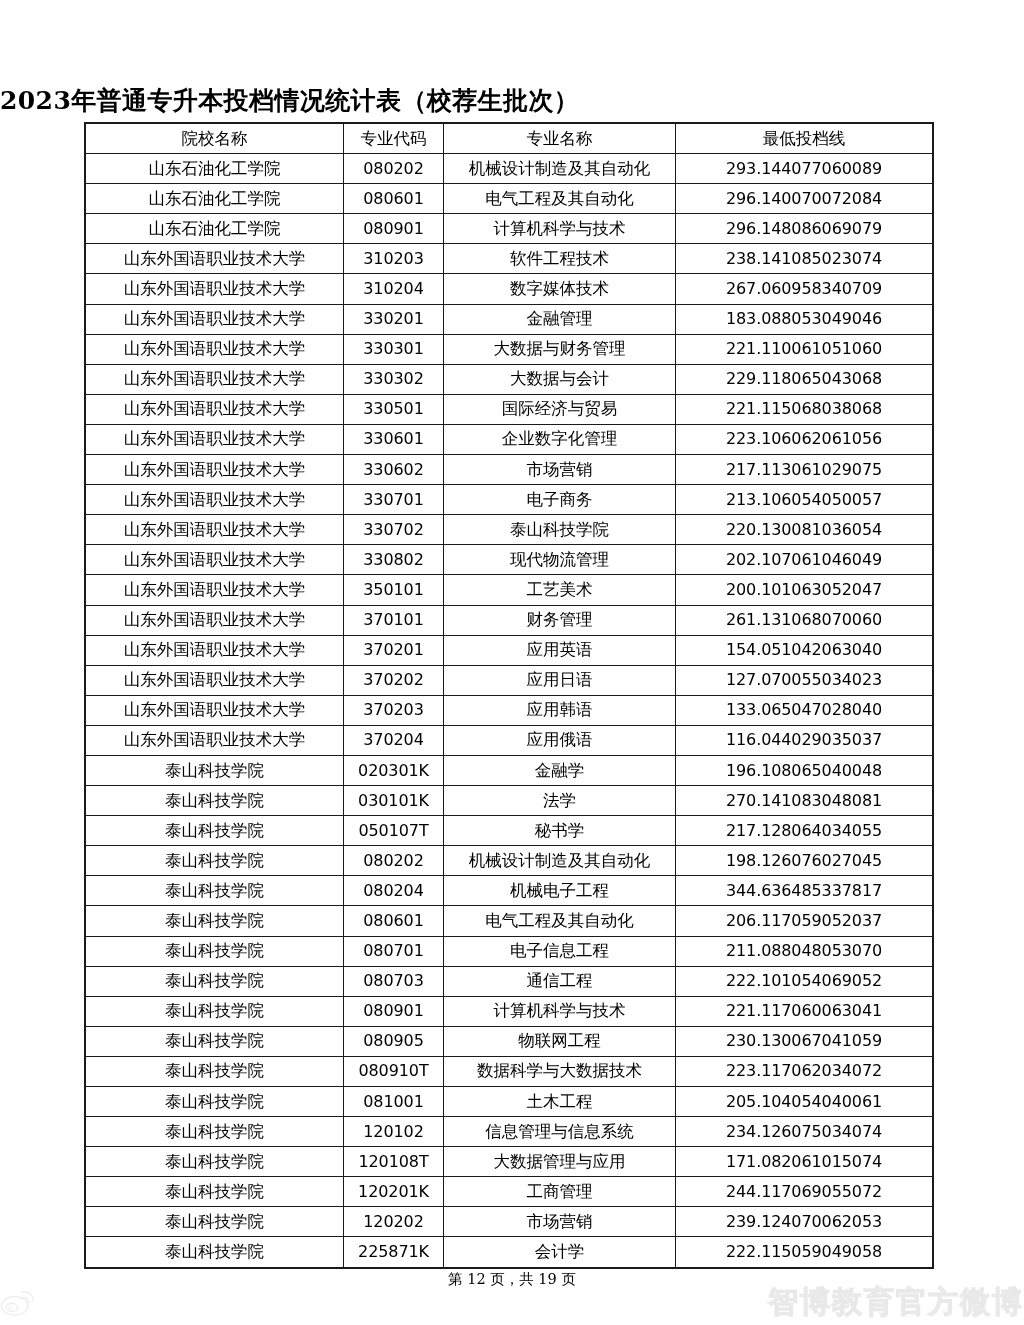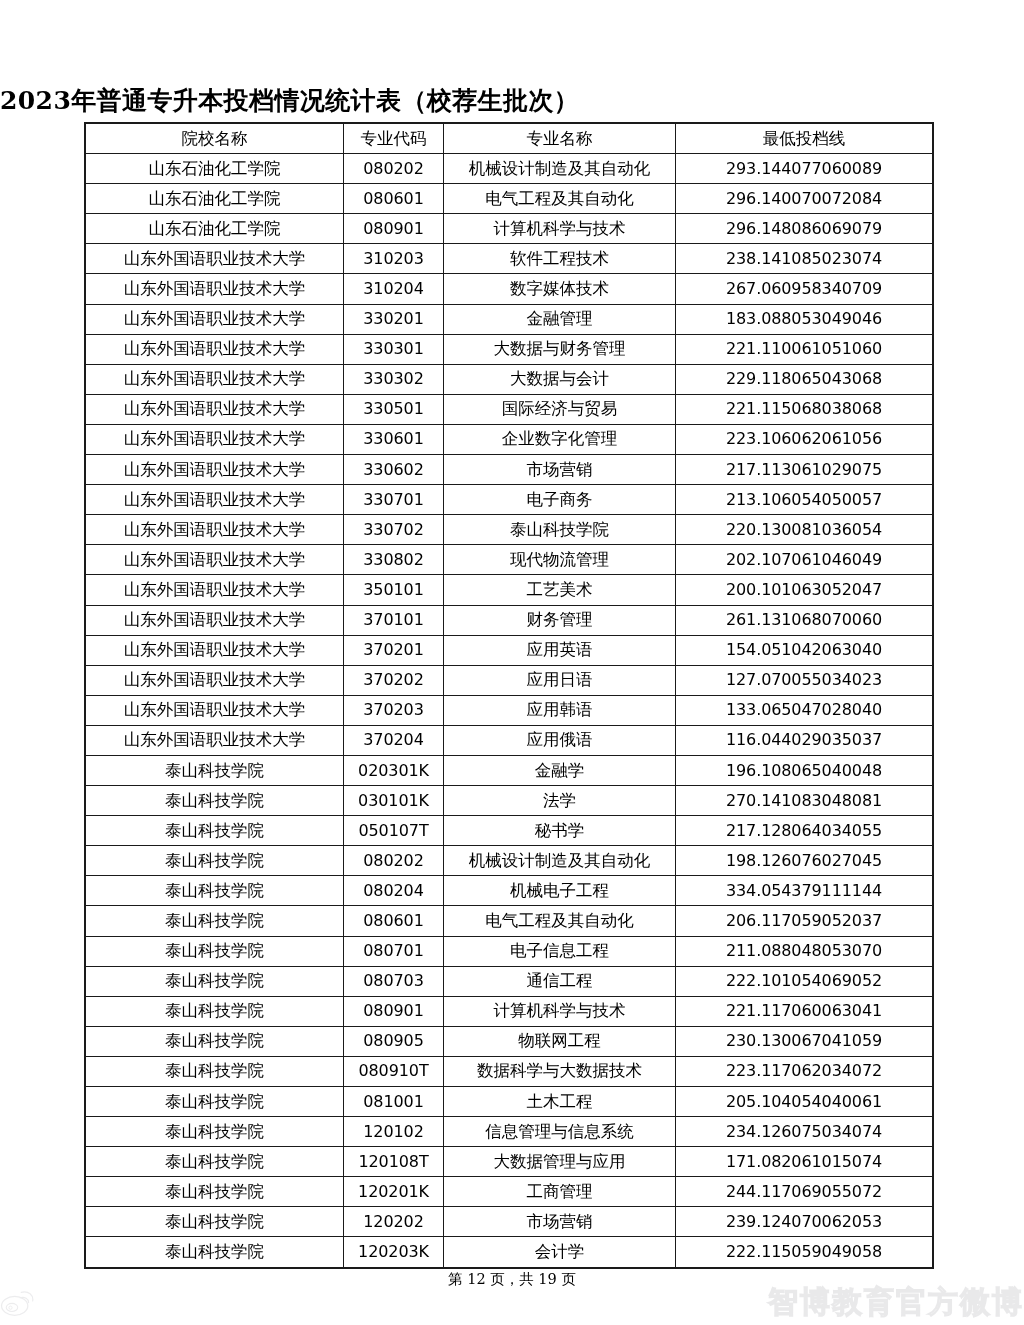--- a/index.html
+++ b/index.html
@@ -306,7 +306,7 @@
             <td class="name">泰山科技学院</td>
             <td class="code">080204</td>
             <td class="major">机械电子工程</td>
-            <td class="score">334.054379111144</td>
+            <td class="score">344.636485337817</td>
           </tr>
           <tr>
             <td class="name">泰山科技学院</td>

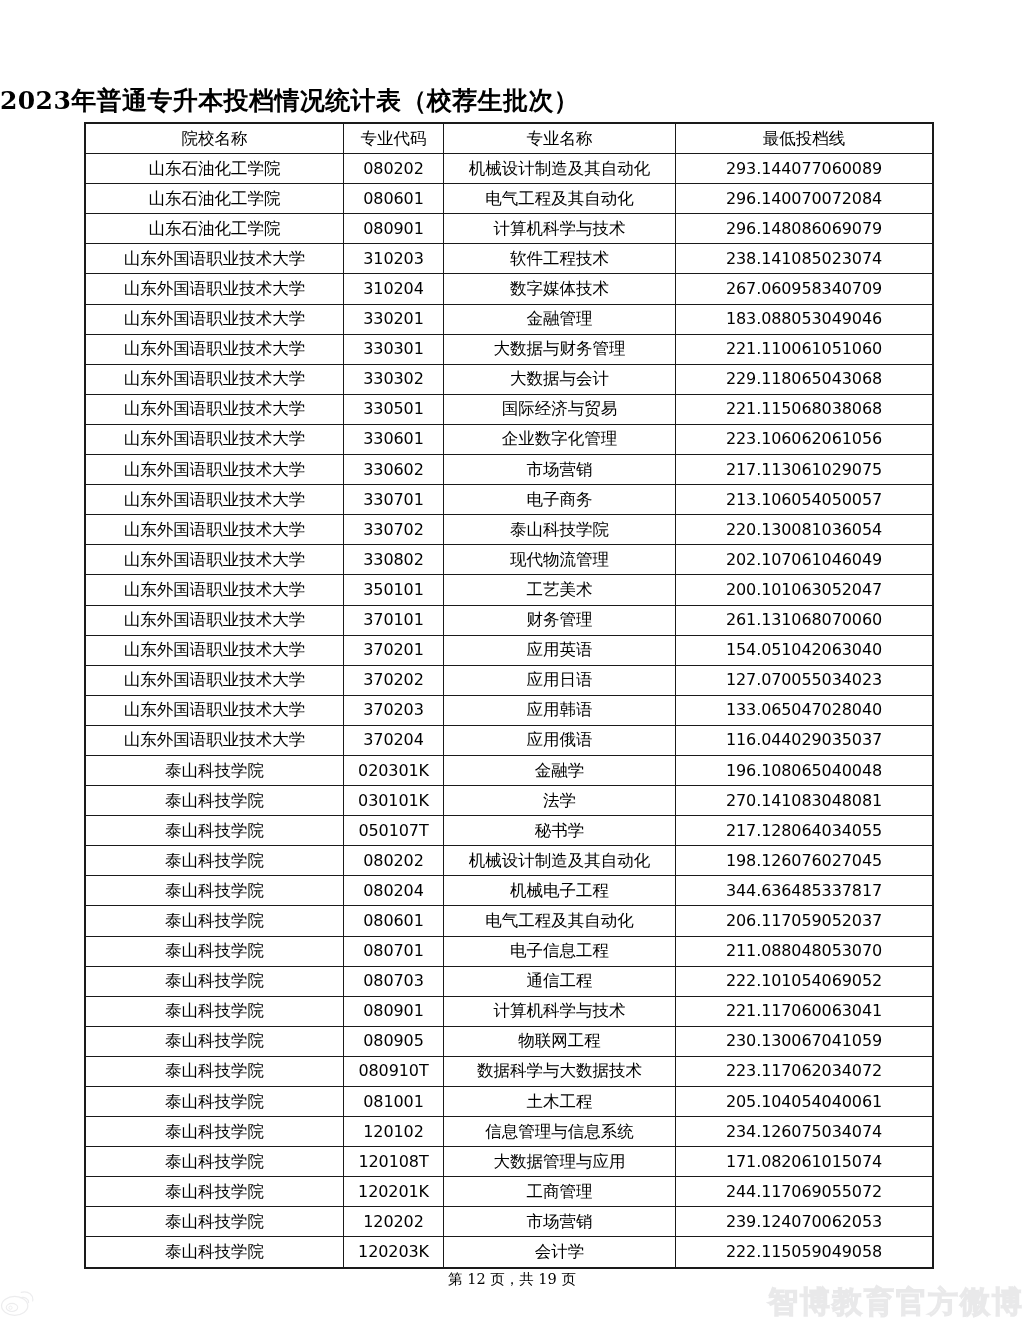--- a/index.html
+++ b/index.html
@@ -376,7 +376,7 @@
           </tr>
           <tr>
             <td class="name">泰山科技学院</td>
-            <td class="code">120203K</td>
+            <td class="code">225871K</td>
             <td class="major">会计学</td>
             <td class="score">222.115059049058</td>
           </tr>

